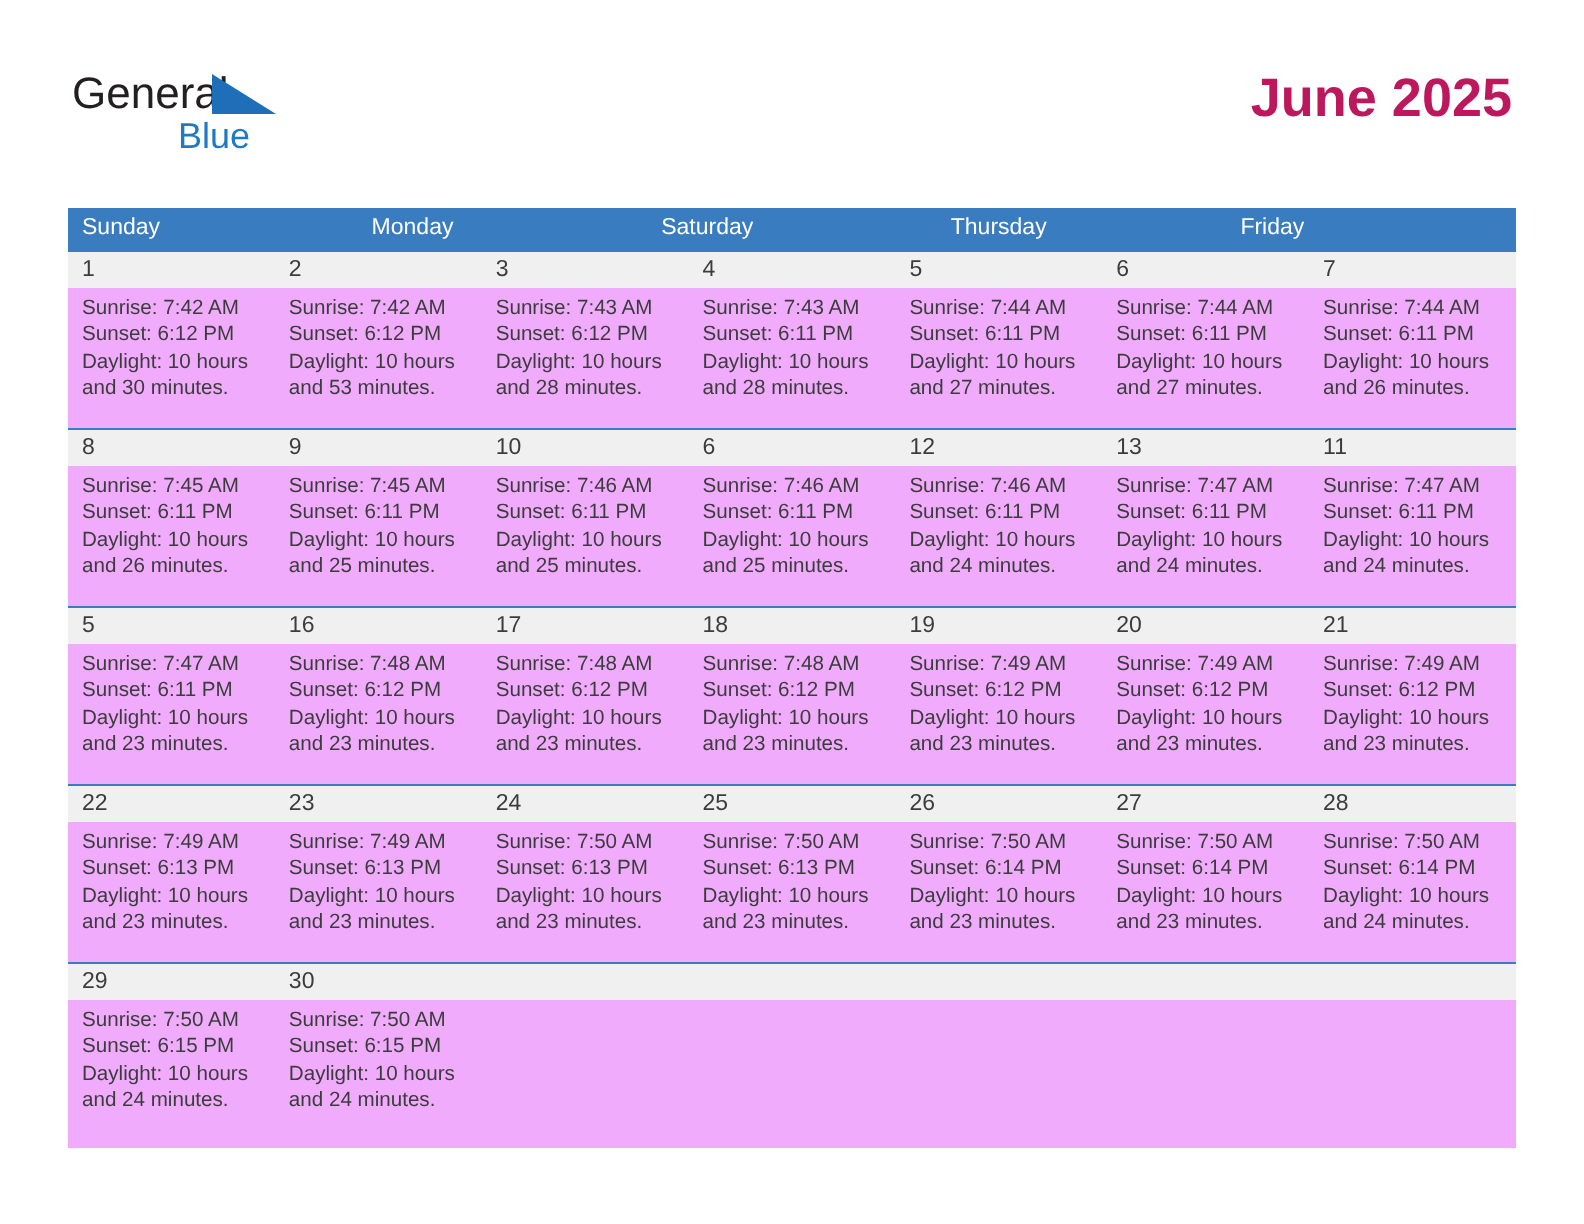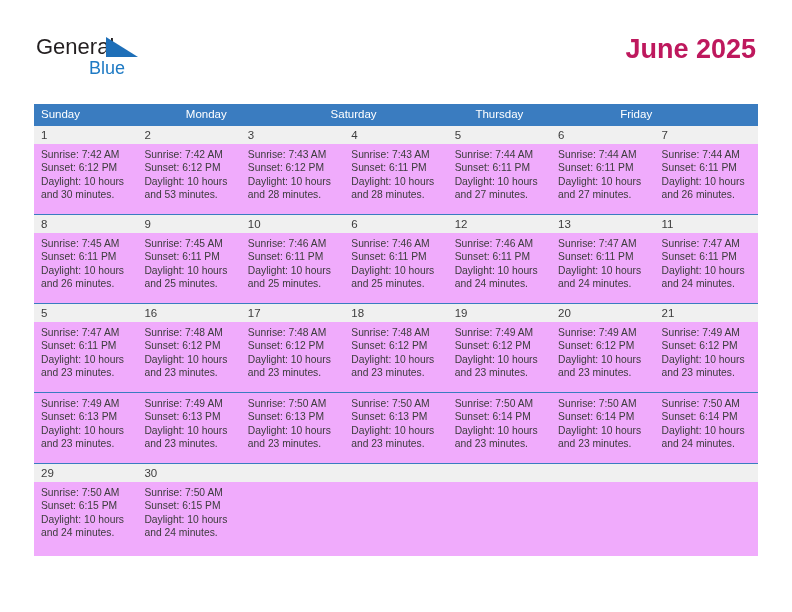--- a/index.html
+++ b/index.html
@@ -315,6 +315,15 @@
     </div>
 
     <div class="week">
+      <div class="numrow">
+        <div class="ncell">22</div>
+        <div class="ncell">23</div>
+        <div class="ncell">24</div>
+        <div class="ncell">25</div>
+        <div class="ncell">26</div>
+        <div class="ncell">27</div>
+        <div class="ncell">28</div>
+      </div>
       <div class="detrow">
         <div class="dcell">
           <div class="line">Sunrise: 7:49 AM</div>

